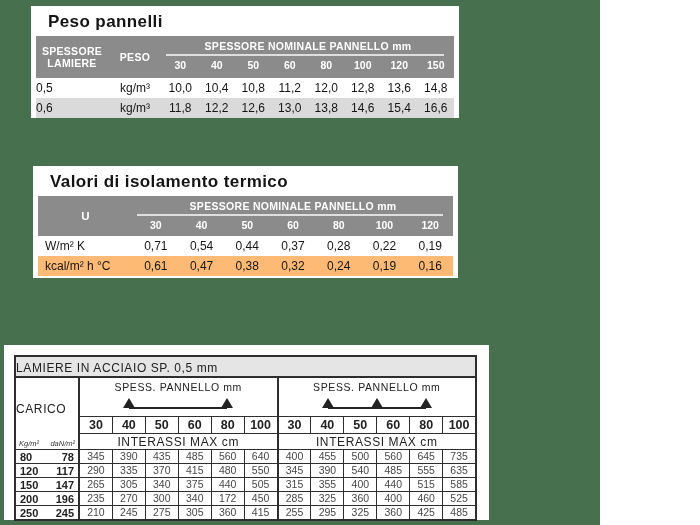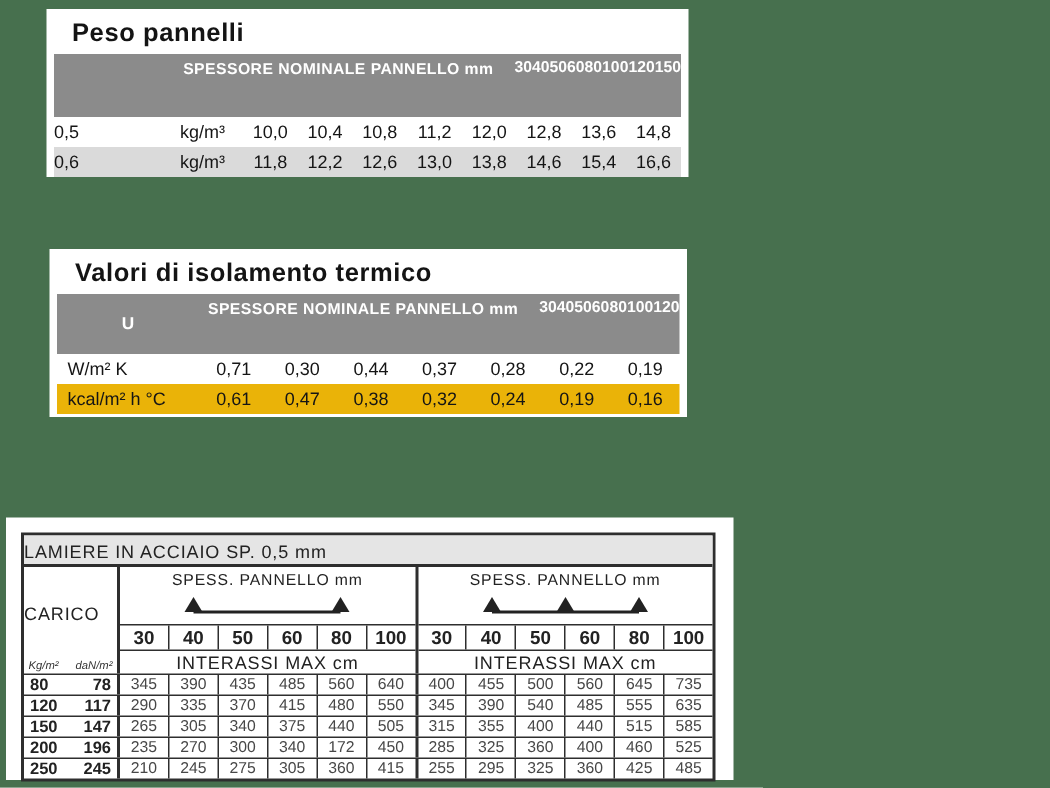--- a/index.html
+++ b/index.html
@@ -3,7 +3,7 @@
 <meta charset="utf-8">
 <style>
   html,body{margin:0;padding:0}
-  .stage{position:relative;width:700px;height:525px;background:#47704E;overflow:hidden;
+  .stage{position:relative;width:600px;height:525px;background:#47704E;overflow:hidden;
          font-family:"Liberation Sans",sans-serif}
   .panel{position:absolute;background:#ffffff}
   #p1{left:31px;top:6px;width:428px;height:112px}

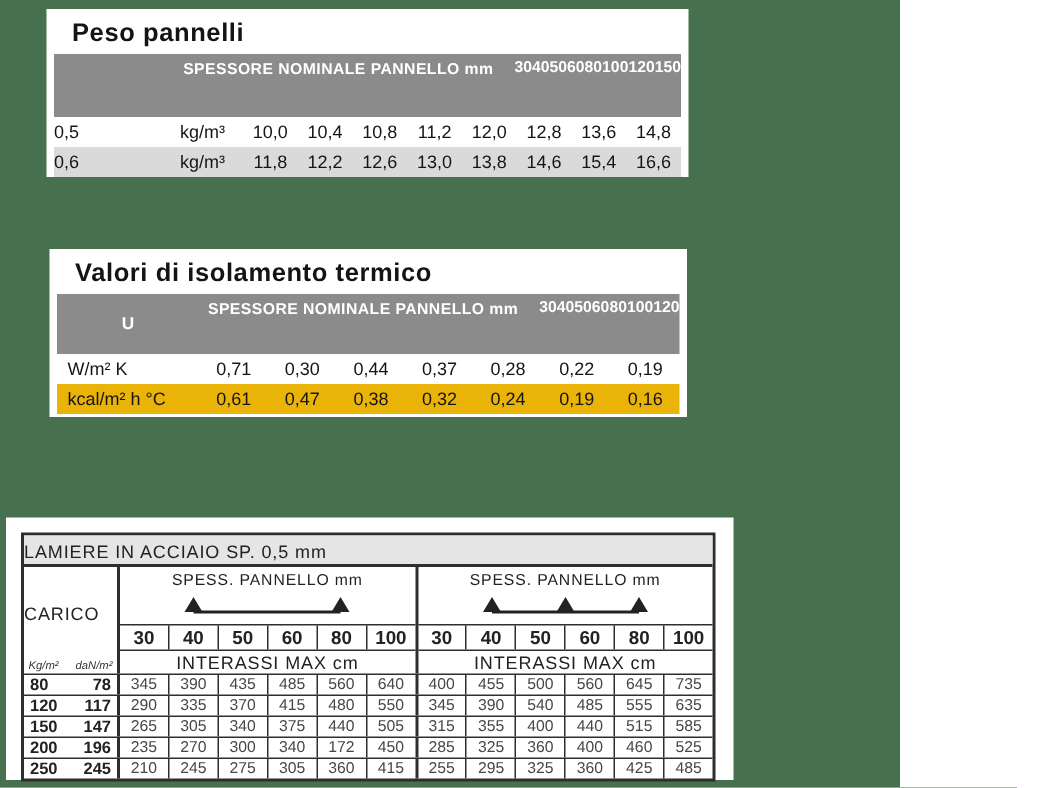--- a/index.html
+++ b/index.html
@@ -70,6 +70,10 @@
     <div class="ptitle">Peso pannelli</div>
     <div class="gtable">
       <div class="ghdr">
+        <div class="gc1">
+          <span>SPESSORE</span>
+          <span>LAMIERE</span>
+        </div>
         <div class="ggrp">
           <div class="glabel">SPESSORE NOMINALE PANNELLO mm</div>
           <div class="gline"></div>

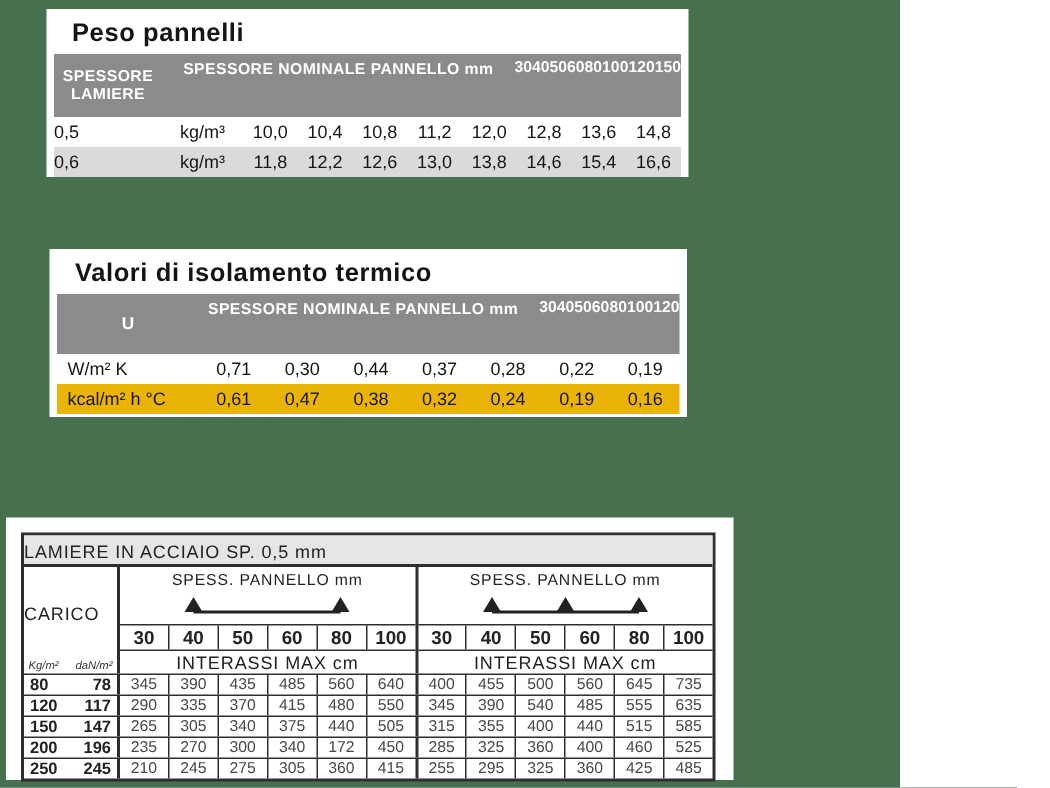--- a/index.html
+++ b/index.html
@@ -21,7 +21,7 @@
        font-size:10.5px;line-height:12px;letter-spacing:.3px}
   #p2 .gc1{width:95px;font-size:11.5px}
   .gc2{width:54px;display:flex;align-items:center;justify-content:center;font-size:10.5px;letter-spacing:.3px}
-  .ggrp{flex:1;display:flex;justify-content:flex-end}
+  .ggrp{flex:1;display:flex;flex-direction:column;}
   .glabel{text-align:center;font-size:10.5px;padding-top:4px;letter-spacing:.3px}
   .gline{border-bottom:2px solid #dedede;margin:2px 10px 0 4px;height:0}
   .gnums{display:flex;padding:3px 0 4px}

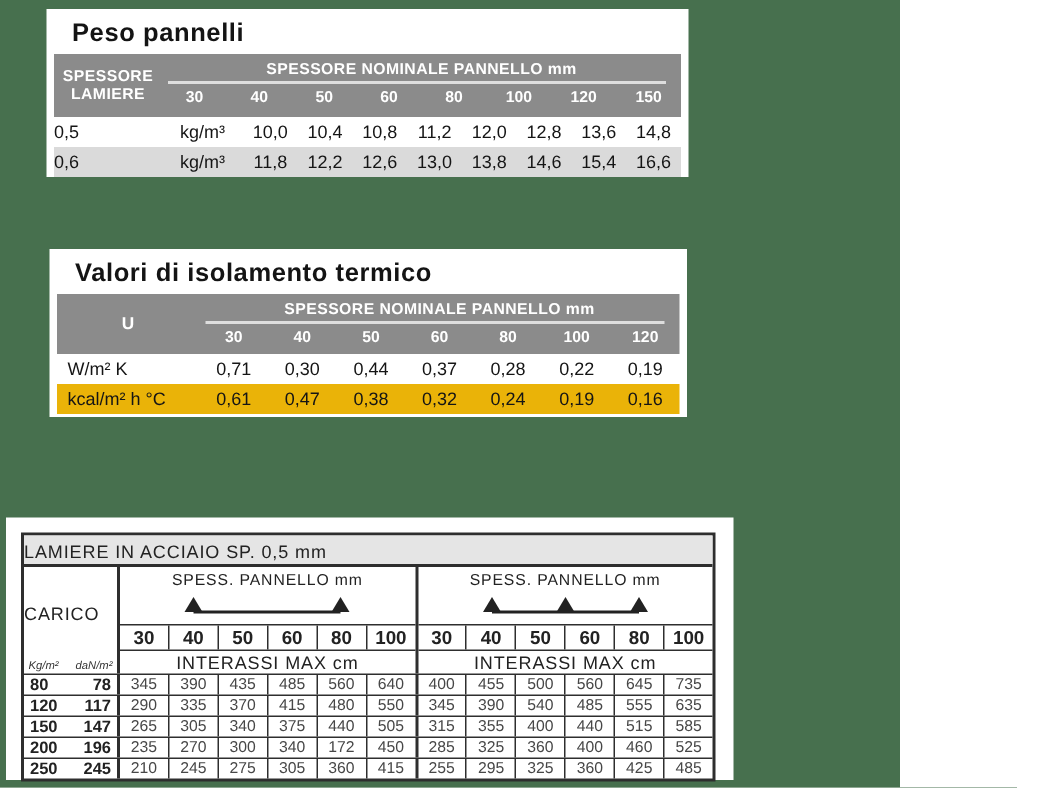--- a/index.html
+++ b/index.html
@@ -74,6 +74,7 @@
           <span>SPESSORE</span>
           <span>LAMIERE</span>
         </div>
+        <div class="gc2">PESO</div>
         <div class="ggrp">
           <div class="glabel">SPESSORE NOMINALE PANNELLO mm</div>
           <div class="gline"></div>

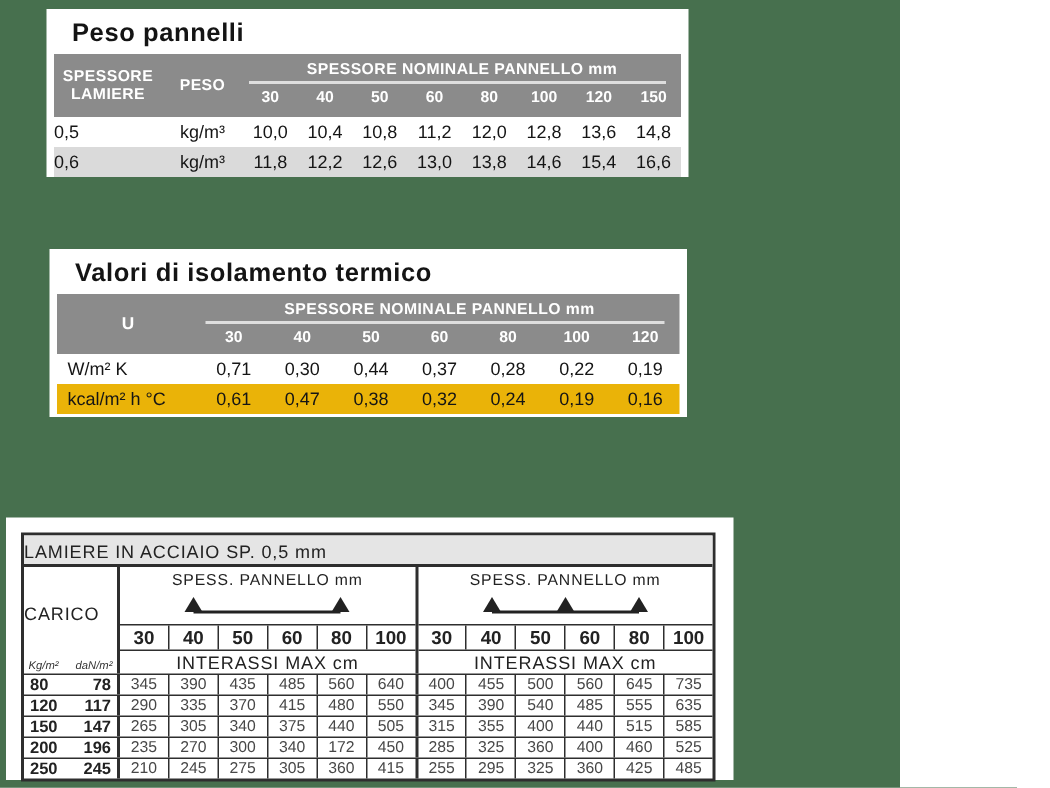--- a/index.html
+++ b/index.html
@@ -141,7 +141,7 @@
       <div class="grow">
         <div class="rc1">W/m² K</div>
         <div class="gv">0,71</div>
-        <div class="gv">0,30</div>
+        <div class="gv">0,54</div>
         <div class="gv">0,44</div>
         <div class="gv">0,37</div>
         <div class="gv">0,28</div>

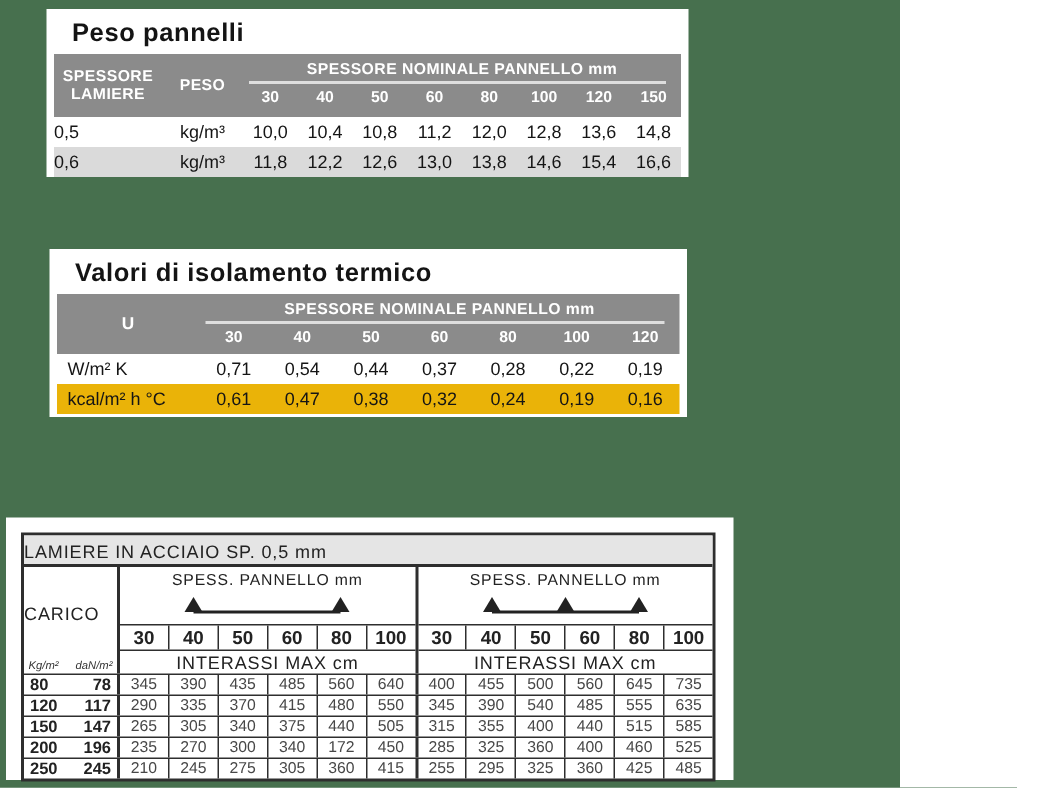--- a/index.html
+++ b/index.html
@@ -32,7 +32,7 @@
   .rc2{width:54px;text-align:center}
   .gv{flex:1;text-align:center}
   .alt1{background:#DADADA}
-  .alt2{background:#eab308}
+  .alt2{background:#fdba74}
 
   .t3{position:absolute;left:10px;top:10px;width:459px;border:2px solid #2e2e2e;color:#222}
   .t3bar{background:#e5e5e5;border-bottom:2px solid #2e2e2e;text-align:left;font-size:12px;

